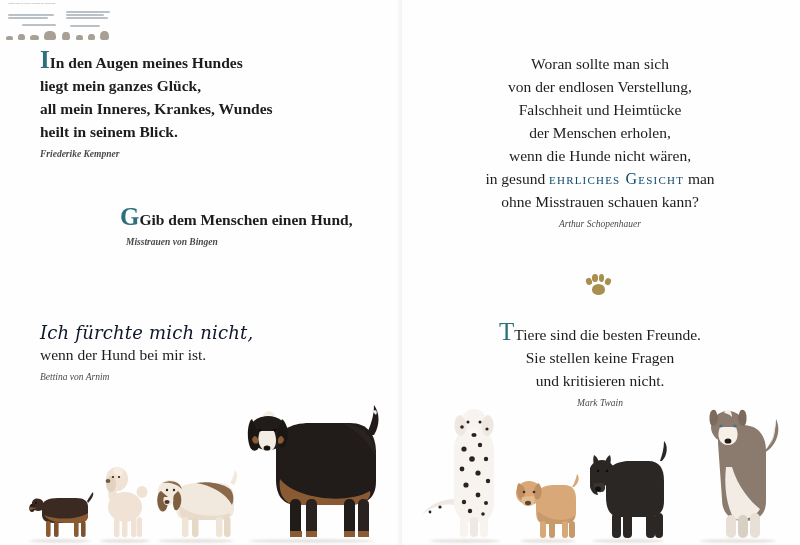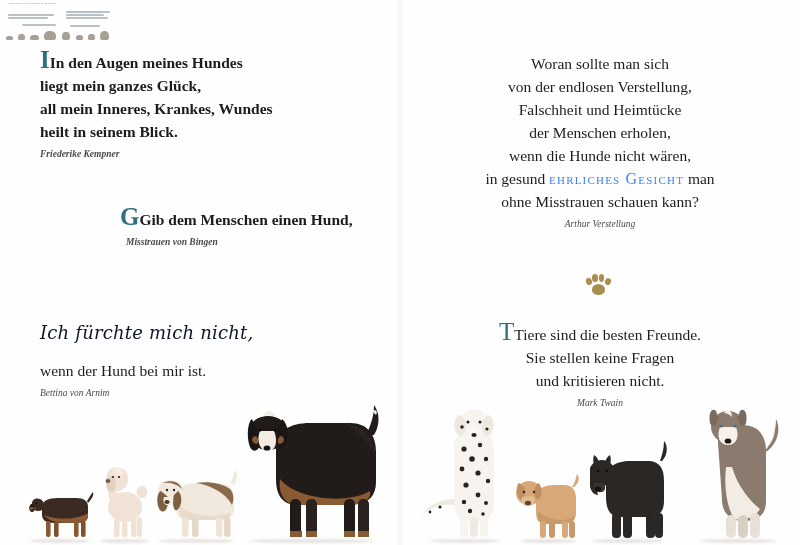--- a/index.html
+++ b/index.html
@@ -101,7 +101,7 @@
   .smallcaps {
     font-variant: small-caps;
     letter-spacing: 1.2px;
-    color: #3b82f6;
+    color: #0c4a6e;
     font-size: 16px;
   }
 

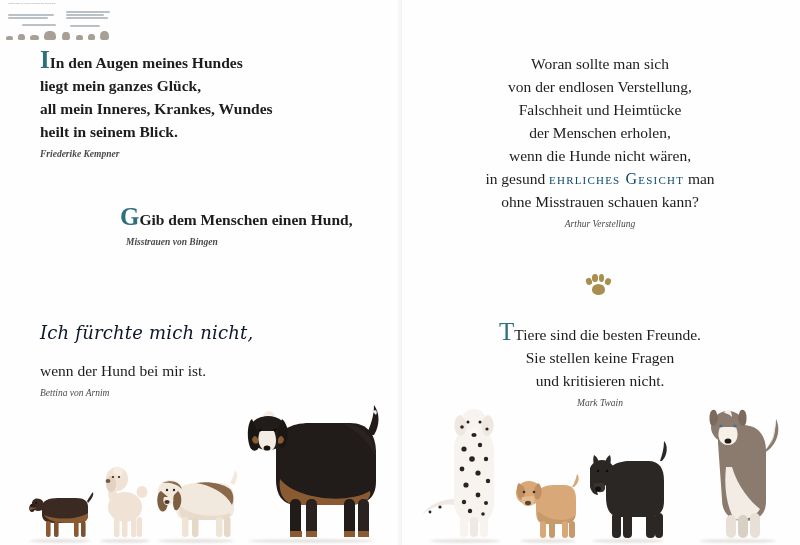--- a/index.html
+++ b/index.html
@@ -214,7 +214,7 @@
     <span class="qline">wenn die Hunde nicht wären,</span>
     <span class="qline"><span>in gesund </span><span class="smallcaps">ehrliches Gesicht</span><span> man</span></span>
     <span class="qline">ohne Misstrauen schauen kann?</span>
-    <div class="author">Arthur Verstellung</div>
+    <div class="author">Arthur Schopenhauer</div>
   </div>
 
   <div class="paw">

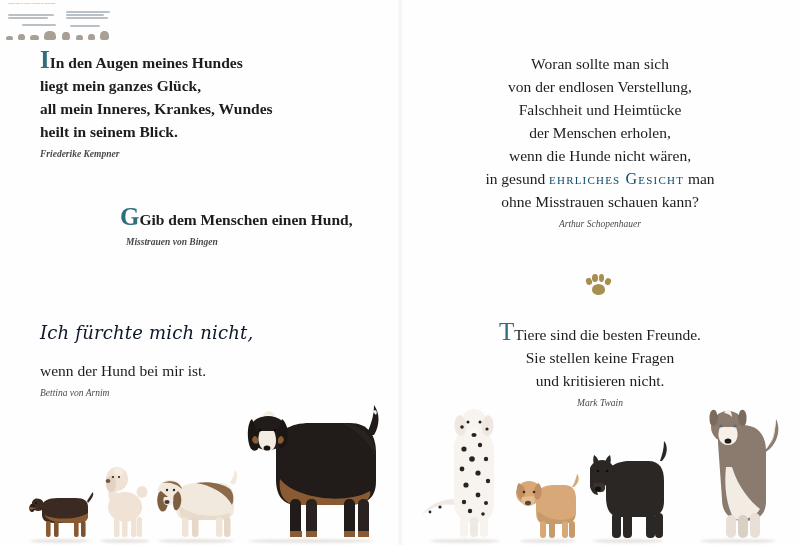--- a/index.html
+++ b/index.html
@@ -202,7 +202,7 @@
 
   <div class="quote" style="left:40px; top:322px;">
     <div class="script">Ich fürchte mich nicht,</div>
-    <div class="qline" style="margin-top:16px;">wenn der Hund bei mir ist.</div>
+    <div class="qline" style="margin-top:0;">wenn der Hund bei mir ist.</div>
     <div class="author">Bettina von Arnim</div>
   </div>
 

